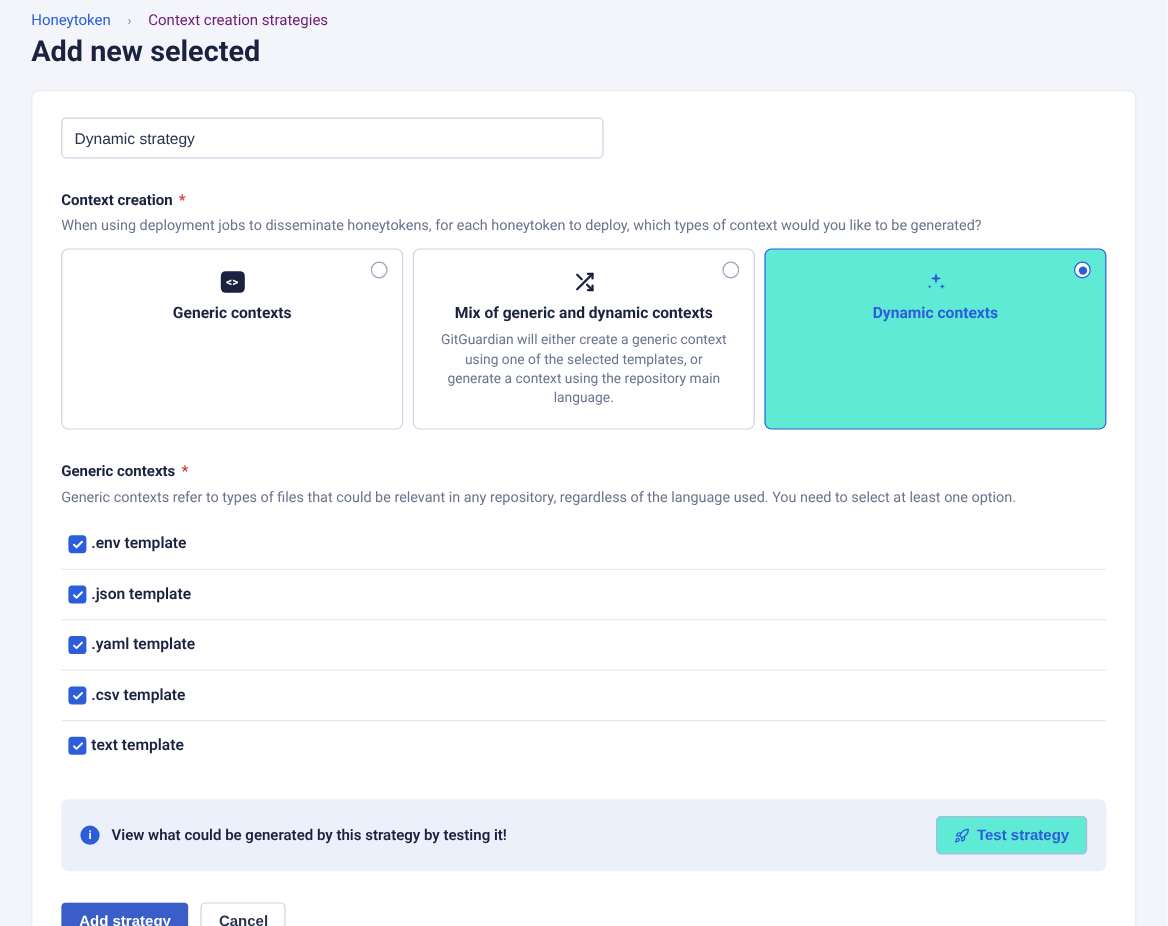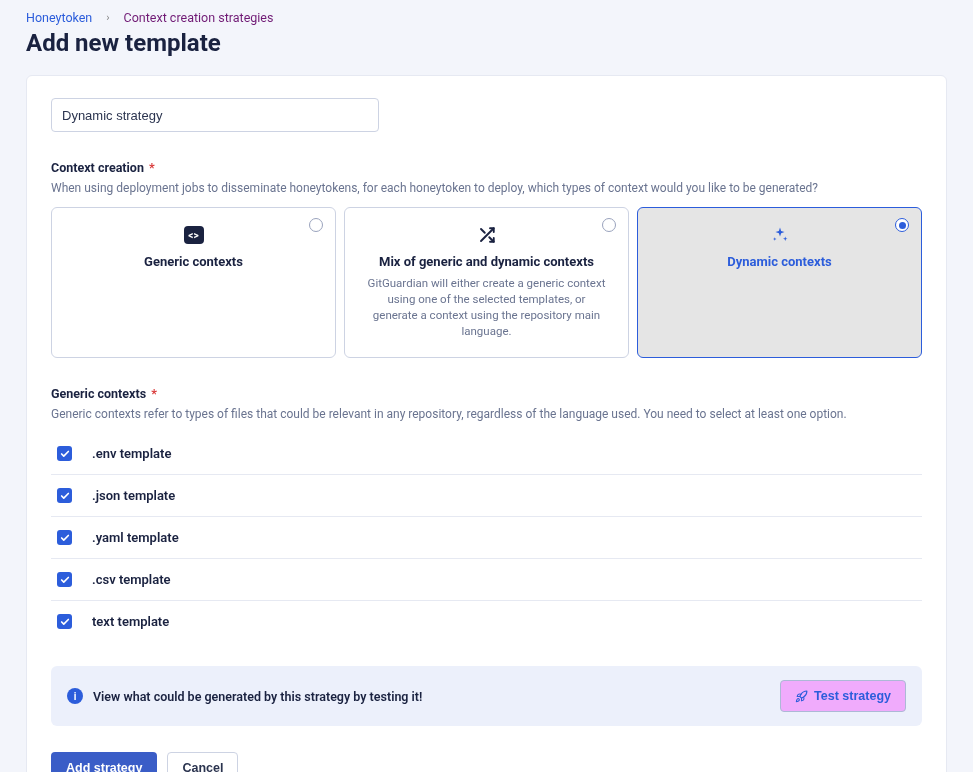--- a/index.html
+++ b/index.html
@@ -92,7 +92,7 @@
     <span class="current">Context creation strategies</span>
   </div>
 
-  <h1 class="page-title">Add new template</h1>
+  <h1 class="page-title">Add new selected</h1>
 
   <div class="card">
 

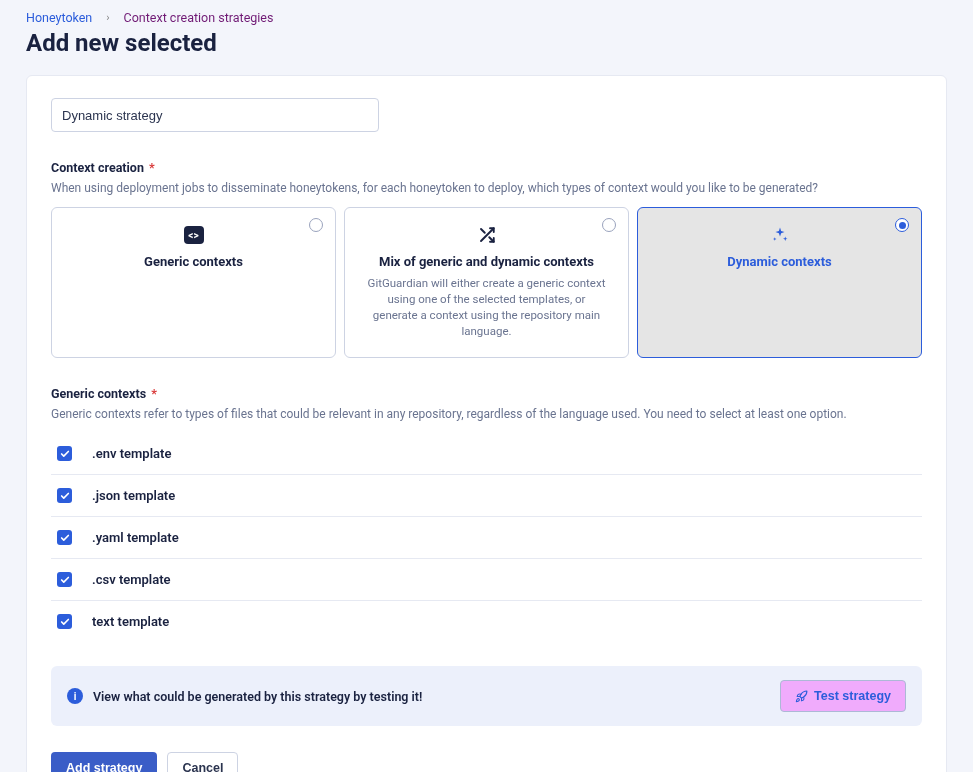--- a/index.html
+++ b/index.html
@@ -22,7 +22,7 @@
 .req { color: #d93a3a; margin-left: 2px; }
 .help { color: #6a7490; font-size: 12px; margin-bottom: 12px; }
 .text-input {
-  width: 328px; height: 34px; border: 1px solid #cdd3e3; border-radius: 4px;
+  width: 452px; height: 34px; border: 1px solid #cdd3e3; border-radius: 4px;
   padding: 0 10px; font-size: 13px; color: #2b344f; outline: none;
 }
 .section { margin-top: 28px; }

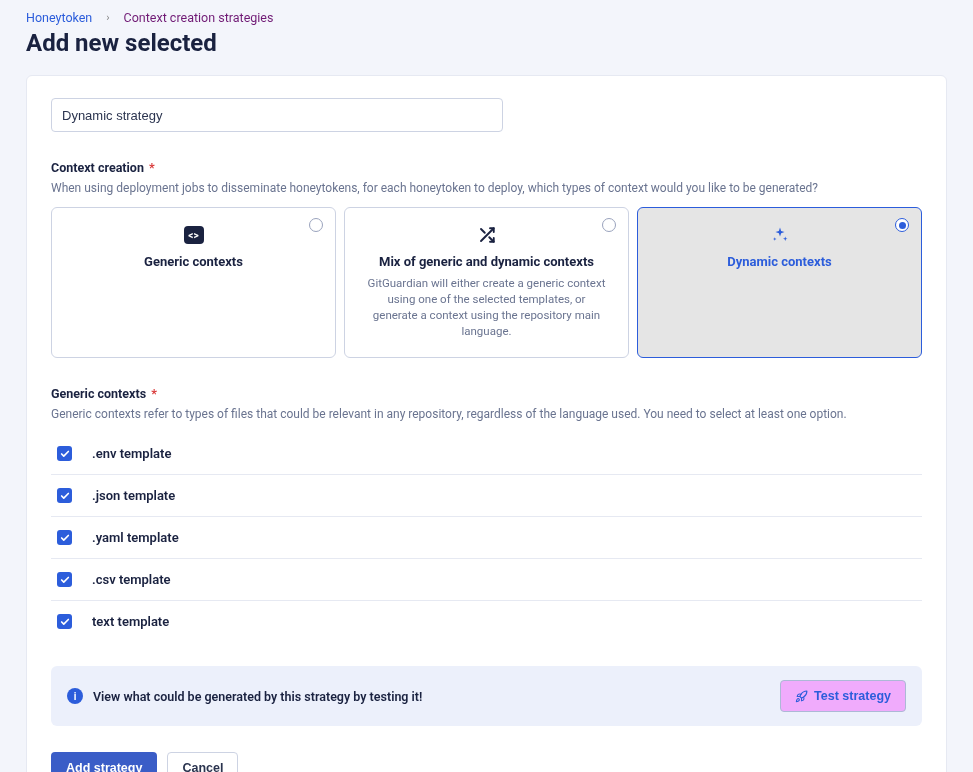--- a/index.html
+++ b/index.html
@@ -31,7 +31,7 @@
   flex: 1 1 0; position: relative; border: 1px solid #cdd3e3; border-radius: 6px;
   padding: 18px 16px 18px 16px; text-align: center; cursor: pointer; background: #fff;
 }
-.option-card.selected { border-color: #2c5ddb; background: #e5e5e5; }
+.option-card.selected { border-color: #2c5ddb; background: #5eead4; }
 .option-card .radio {
   position: absolute; top: 10px; right: 12px; width: 14px; height: 14px;
   border: 1.5px solid #9aa3bd; border-radius: 50%; background: #fff;

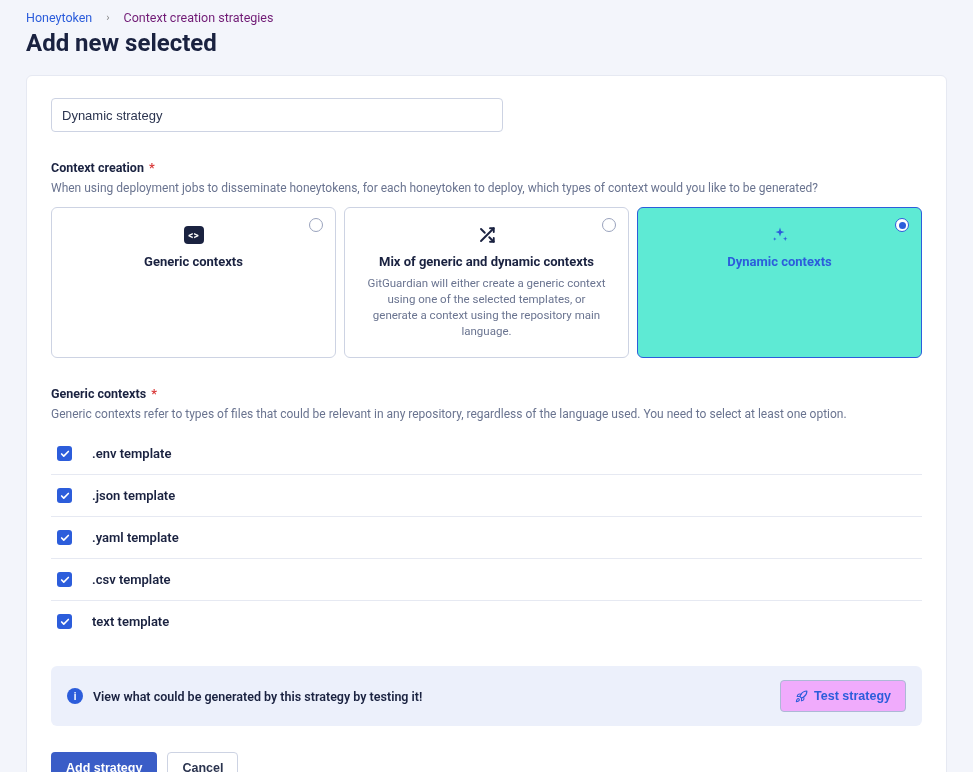--- a/index.html
+++ b/index.html
@@ -47,7 +47,7 @@
 .option-card.selected .option-desc { color: #4a6bc5; }
 .checkbox-list { margin-top: 4px; }
 .checkbox-row {
-  display: flex; align-items: center; gap: 20px; padding: 13px 6px;
+  display: flex; align-items: center; gap: 4px; padding: 13px 6px;
   border-bottom: 1px solid #e6e9f2;
 }
 .checkbox-row:last-child { border-bottom: none; }

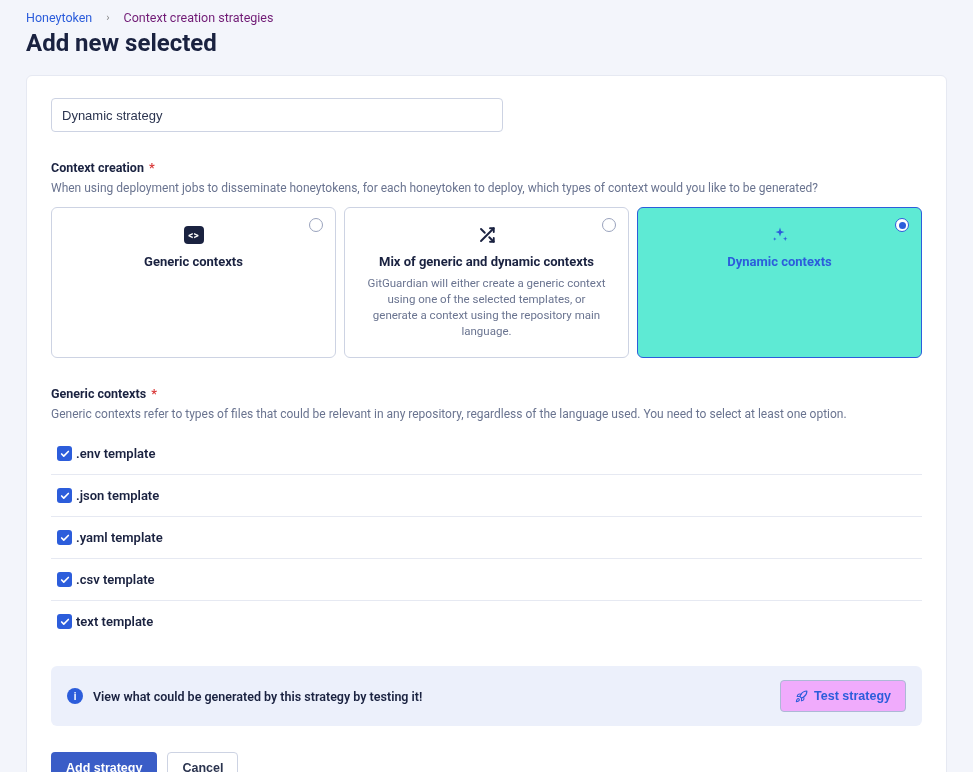--- a/index.html
+++ b/index.html
@@ -73,7 +73,7 @@
   border-radius: 4px; padding: 8px 14px; font-size: 12.5px; font-weight: 600;
   cursor: pointer; border: 1px solid transparent; display: inline-flex; align-items: center; gap: 6px;
 }
-.btn-outline { background: #f0abfc; border-color: #adb8d6; color: #2c5ddb; }
+.btn-outline { background: #5eead4; border-color: #adb8d6; color: #2c5ddb; }
 .btn-primary { background: #3a5dc7; color: #fff; }
 .btn-secondary { background: #fff; border: 1px solid #cdd3e3; color: #2b344f; }
 .footer-actions { display: flex; gap: 10px; margin-top: 26px; }

